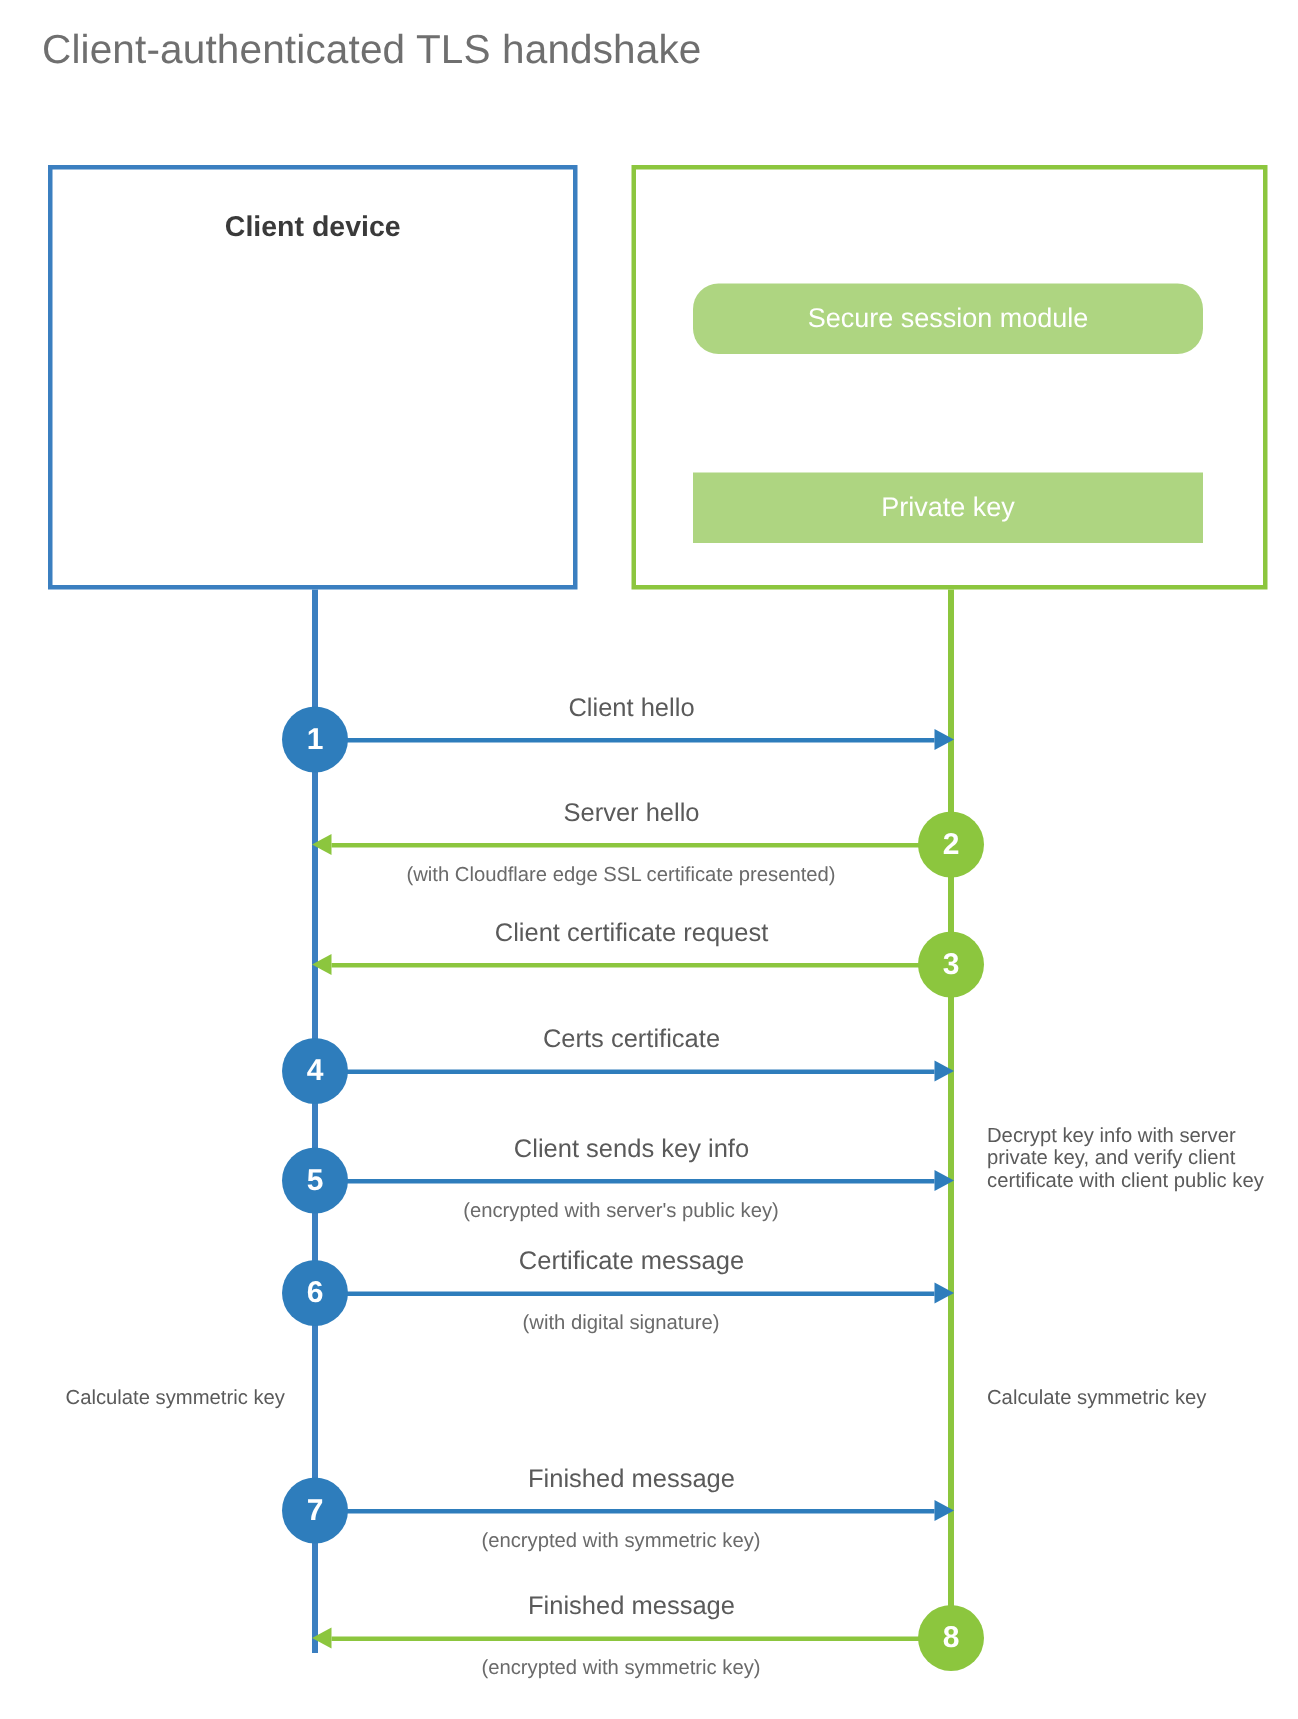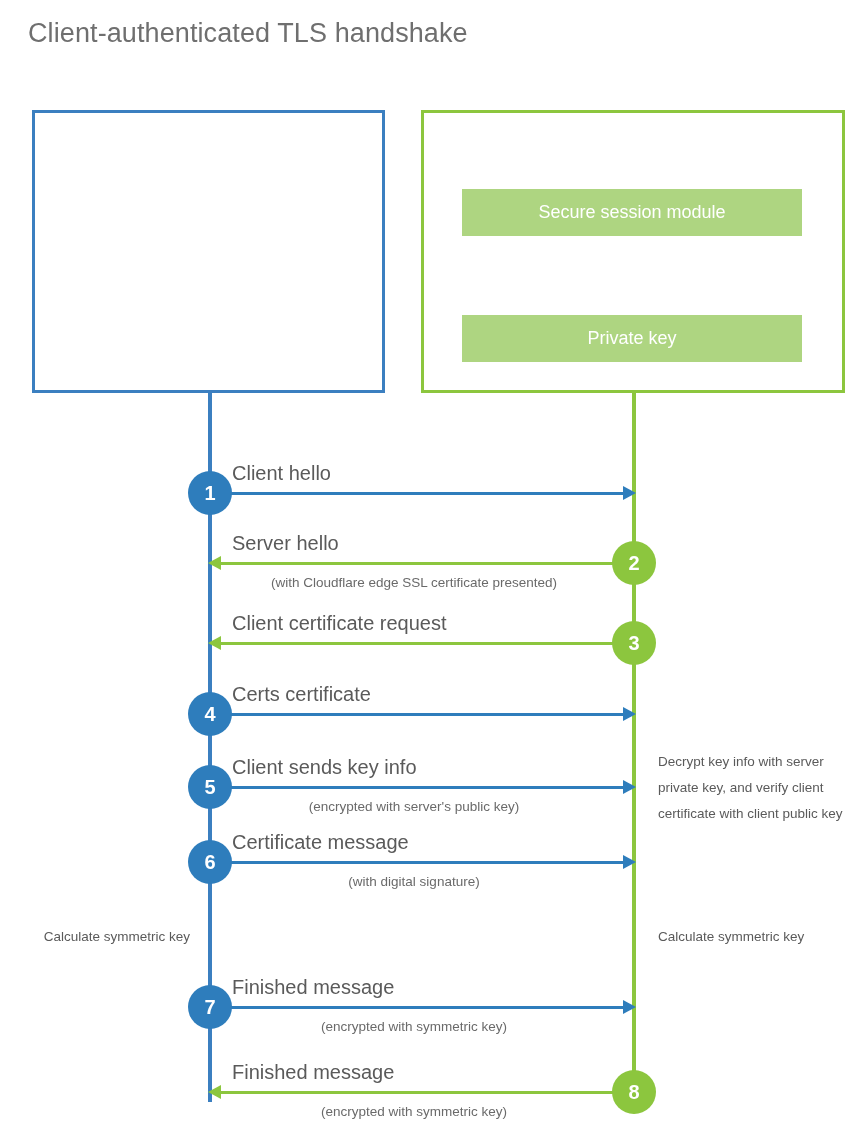--- a/index.html
+++ b/index.html
@@ -211,6 +211,7 @@
   <div class="page-title">Client-authenticated TLS handshake</div>
 
   <div class="party-box client">
+    <div class="party-title">Client device</div>
   </div>
 
   <div class="party-box server">

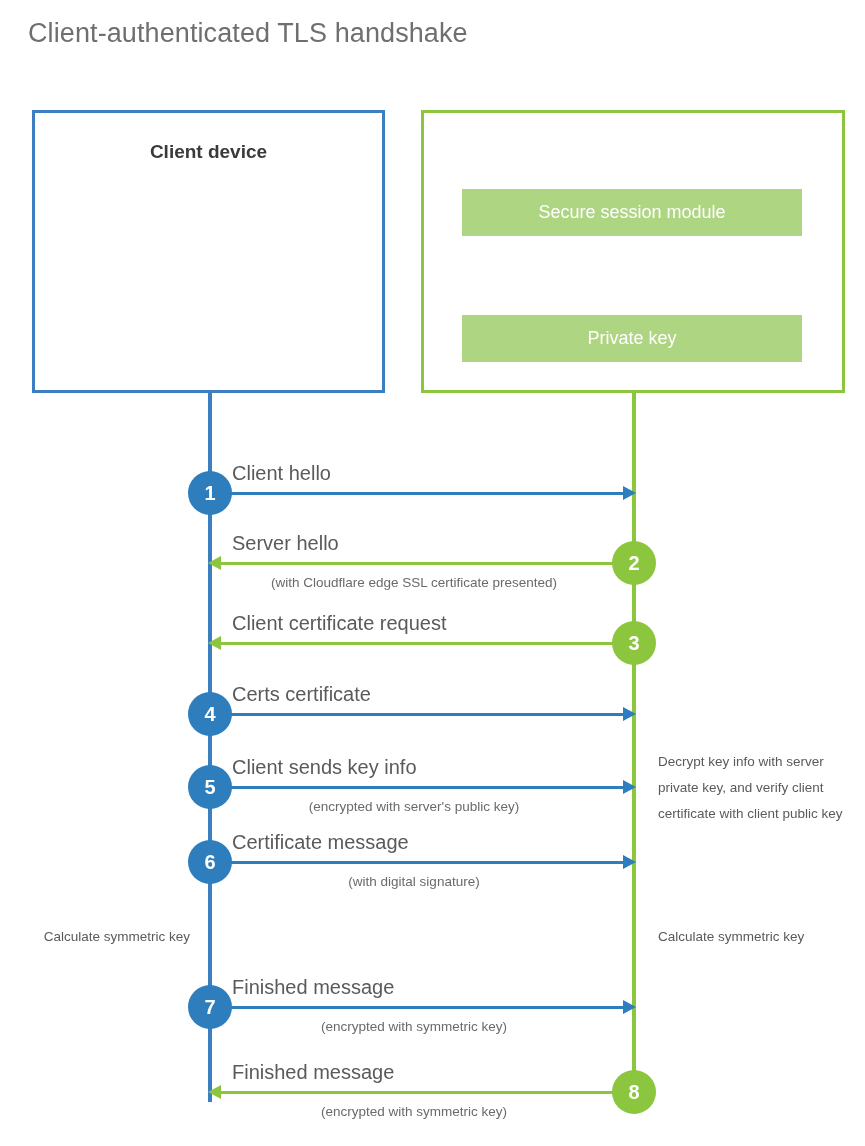--- a/index.html
+++ b/index.html
@@ -94,7 +94,7 @@
     justify-content: center;
     text-align: center;
   }
-  .server-bar.b1 { top: 76px; }
+  .server-bar.b1 { top: 76px; border-radius: 17px; }
   .server-bar.b2 { top: 139px; }
   .server-bar.b3 { top: 202px; }
 

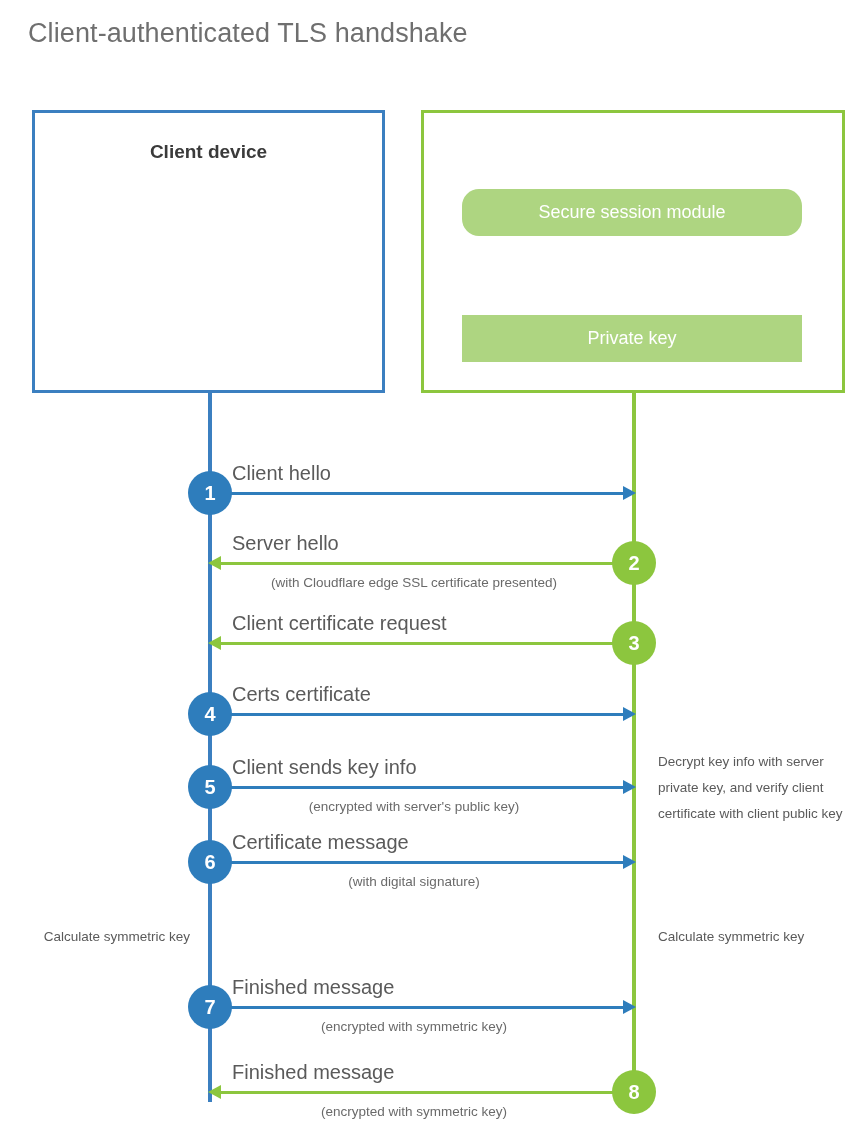--- a/index.html
+++ b/index.html
@@ -145,8 +145,8 @@
     position: absolute;
     left: 232px;
     width: 378px;
-    text-align: left;
-    font-size: 20px;
+    text-align: center;
+    font-size: 17px;
     color: #5a5a5a;
     top: -31px;
     white-space: nowrap;

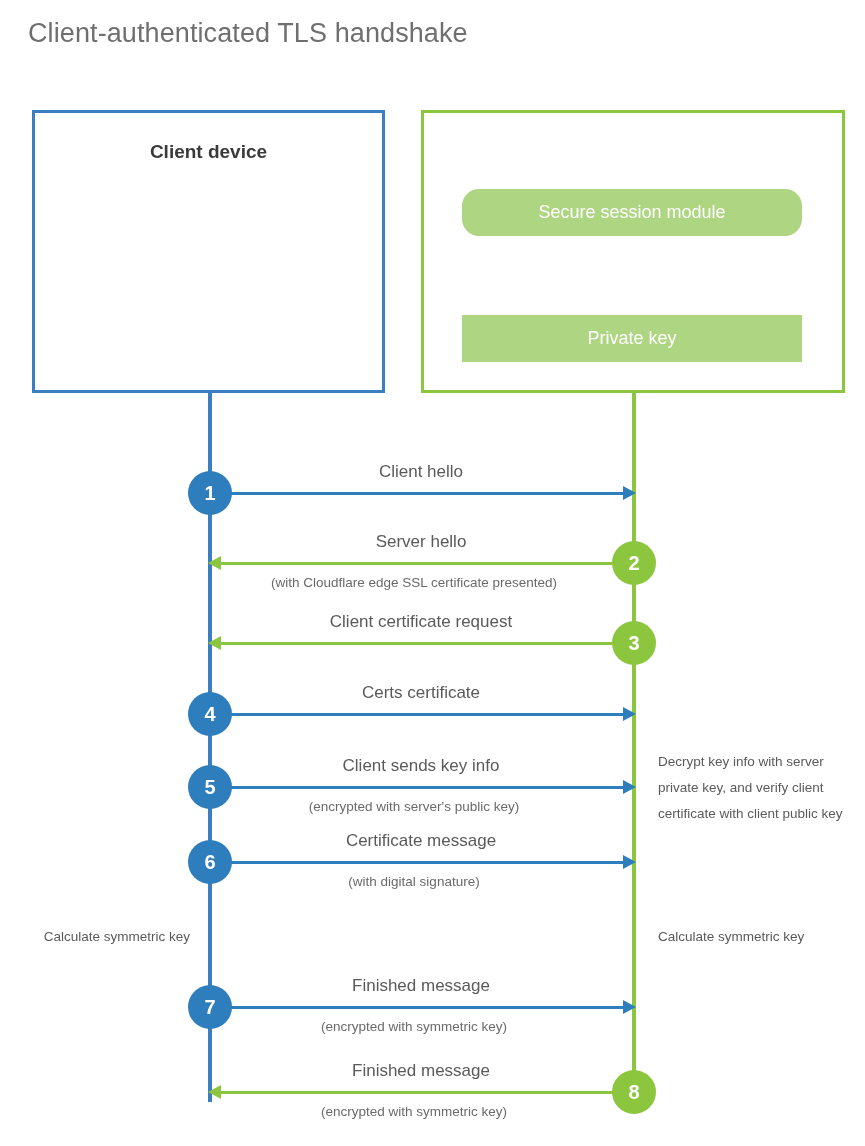--- a/index.html
+++ b/index.html
@@ -189,7 +189,7 @@
   .side-note {
     position: absolute;
     font-size: 13.5px;
-    line-height: 26px;
+    line-height: 15px;
     color: #5a5a5a;
   }
   .side-note.left-note {

